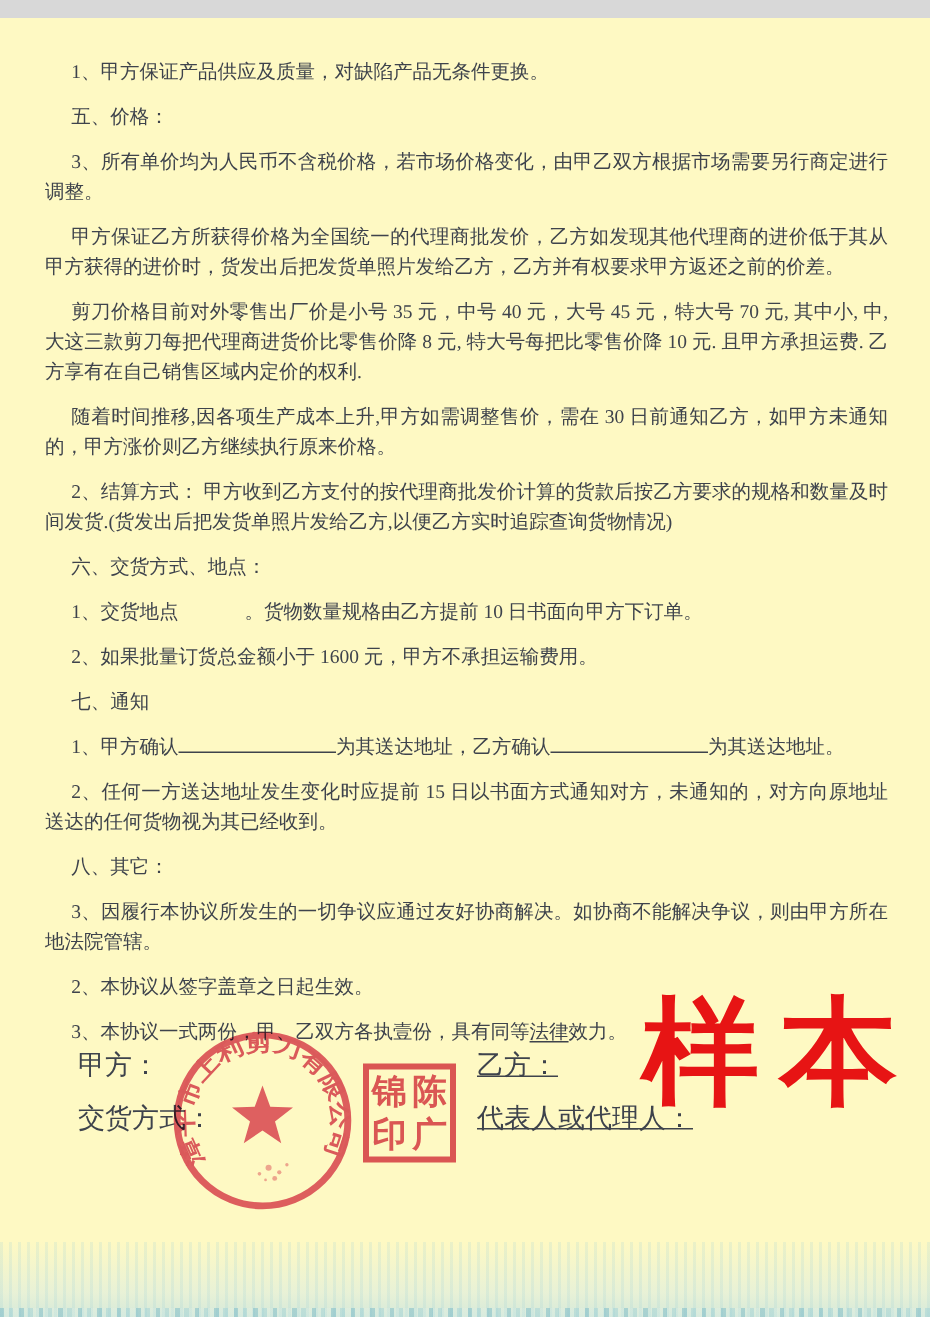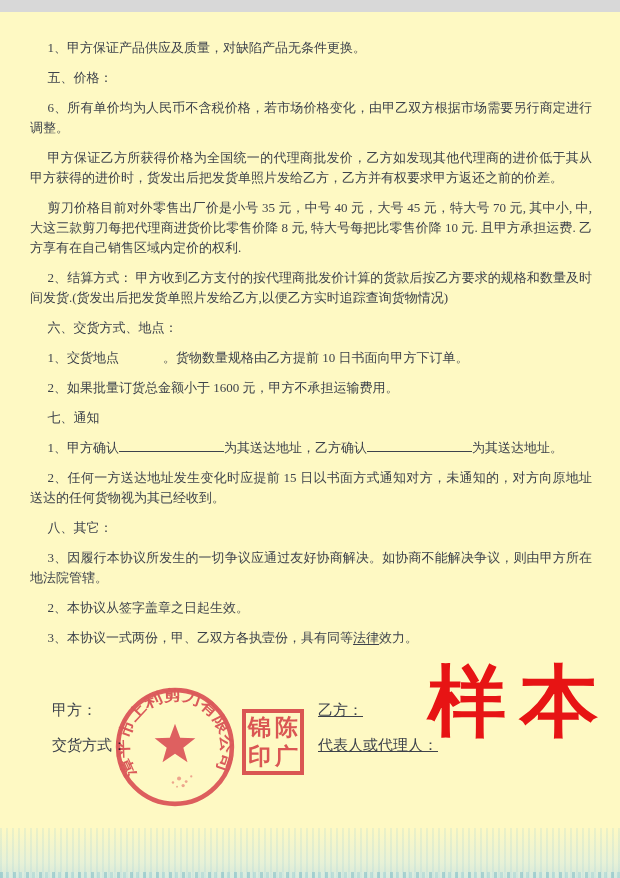--- a/index.html
+++ b/index.html
@@ -66,7 +66,7 @@
   <div class="doc-body">
     <p class="para">1、甲方保证产品供应及质量，对缺陷产品无条件更换。</p>
     <p class="para">五、价格：</p>
-    <p class="para">6、所有单价均为人民币不含税价格，若市场价格变化，由甲乙双方根据市场需要另行商定进行调整。</p>
+    <p class="para">3、所有单价均为人民币不含税价格，若市场价格变化，由甲乙双方根据市场需要另行商定进行调整。</p>
     <p class="para">甲方保证乙方所获得价格为全国统一的代理商批发价，乙方如发现其他代理商的进价低于其从甲方获得的进价时，货发出后把发货单照片发给乙方，乙方并有权要求甲方返还之前的价差。</p>
     <p class="para">剪刀价格目前对外零售出厂价是小号 35 元，中号 40 元，大号 45 元，特大号 70 元, 其中小, 中, 大这三款剪刀每把代理商进货价比零售价降 8 元, 特大号每把比零售价降 10 元. 且甲方承担运费. 乙方享有在自己销售区域内定价的权利.</p>
     <p class="para">2、结算方式： 甲方收到乙方支付的按代理商批发价计算的货款后按乙方要求的规格和数量及时间发货.(货发出后把发货单照片发给乙方,以便乙方实时追踪查询货物情况)</p>

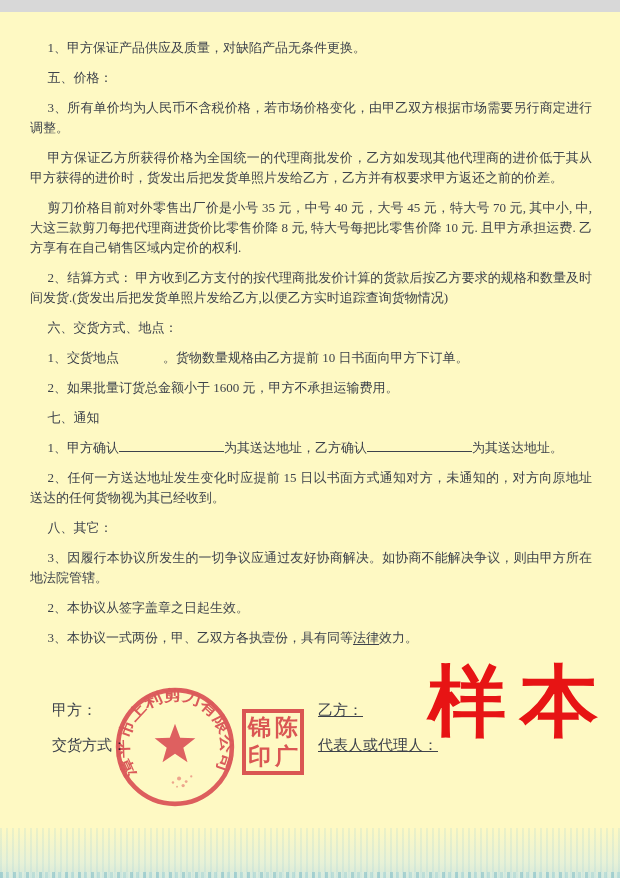--- a/index.html
+++ b/index.html
@@ -69,6 +69,7 @@
     <p class="para">3、所有单价均为人民币不含税价格，若市场价格变化，由甲乙双方根据市场需要另行商定进行调整。</p>
     <p class="para">甲方保证乙方所获得价格为全国统一的代理商批发价，乙方如发现其他代理商的进价低于其从甲方获得的进价时，货发出后把发货单照片发给乙方，乙方并有权要求甲方返还之前的价差。</p>
     <p class="para">剪刀价格目前对外零售出厂价是小号 35 元，中号 40 元，大号 45 元，特大号 70 元, 其中小, 中, 大这三款剪刀每把代理商进货价比零售价降 8 元, 特大号每把比零售价降 10 元. 且甲方承担运费. 乙方享有在自己销售区域内定价的权利.</p>
+    <p class="para">随着时间推移,因各项生产成本上升,甲方如需调整售价，需在 30 日前通知乙方，如甲方未通知的，甲方涨价则乙方继续执行原来价格。</p>
     <p class="para">2、结算方式： 甲方收到乙方支付的按代理商批发价计算的货款后按乙方要求的规格和数量及时间发货.(货发出后把发货单照片发给乙方,以便乙方实时追踪查询货物情况)</p>
     <p class="para">六、交货方式、地点：</p>
     <p class="para"><span>1、交货地点</span><span class="gap"></span><span>。货物数量规格由乙方提前 10 日书面向甲方下订单。</span></p>

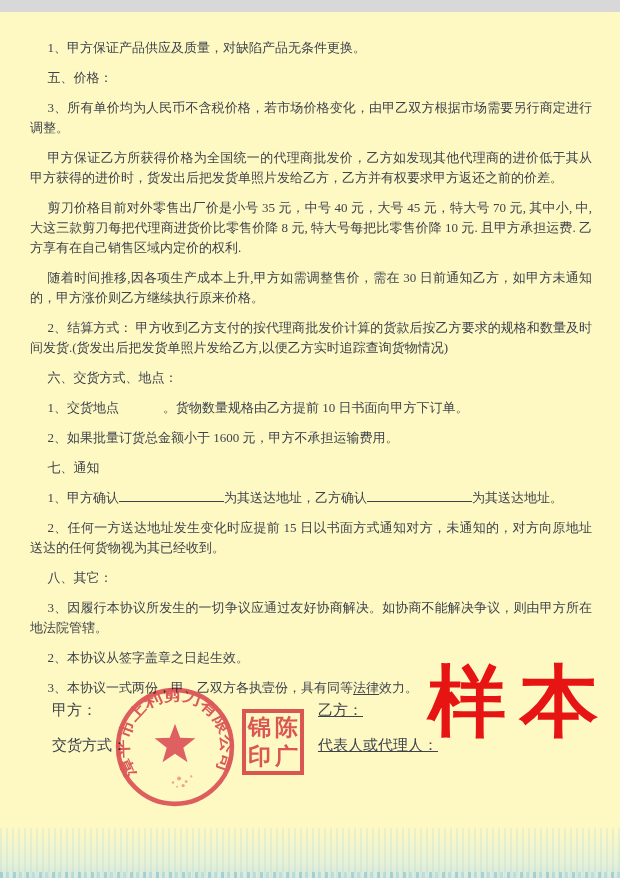--- a/index.html
+++ b/index.html
@@ -21,7 +21,7 @@
   .gap{display:inline-block;width:44px;}
   .ul{text-decoration:underline;text-underline-offset:2px;}
 
-  .sig-area{position:absolute;top:688px;left:30px;right:28px;font-size:15px;line-height:20px;}
+  .sig-area{position:absolute;top:688px;left:30px;right:28px;font-size:18px;line-height:20px;}
   .sig-row{display:flex;}
   .sig-row + .sig-row{margin-top:15px;}
   .sig-col-a{flex:0 0 288px;padding-left:22px;box-sizing:border-box;}

